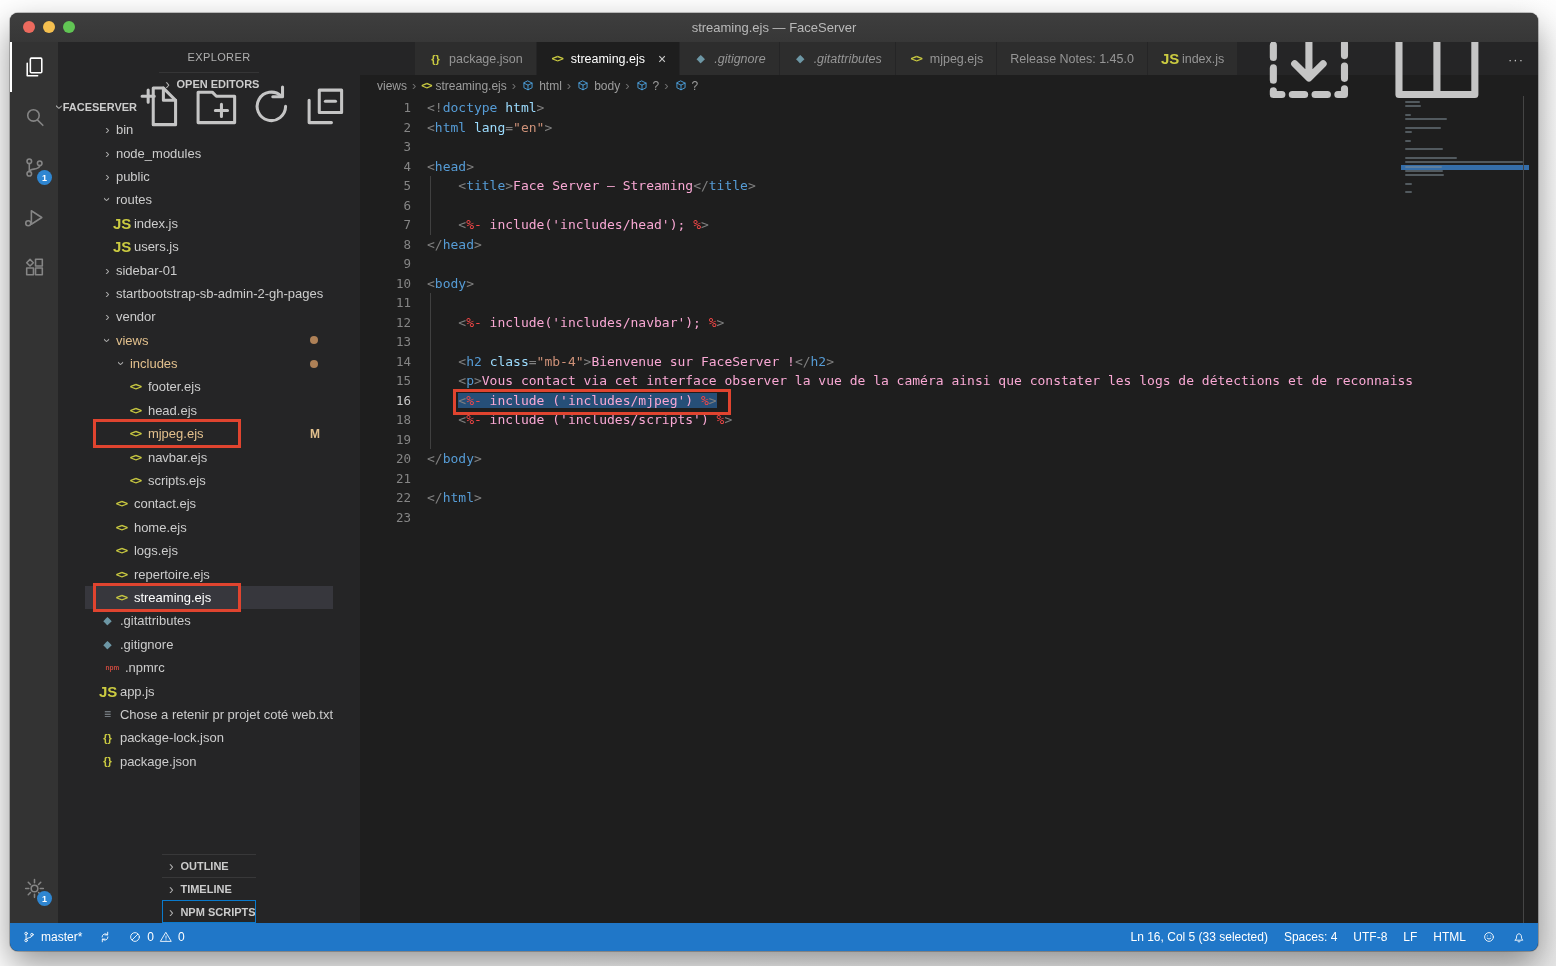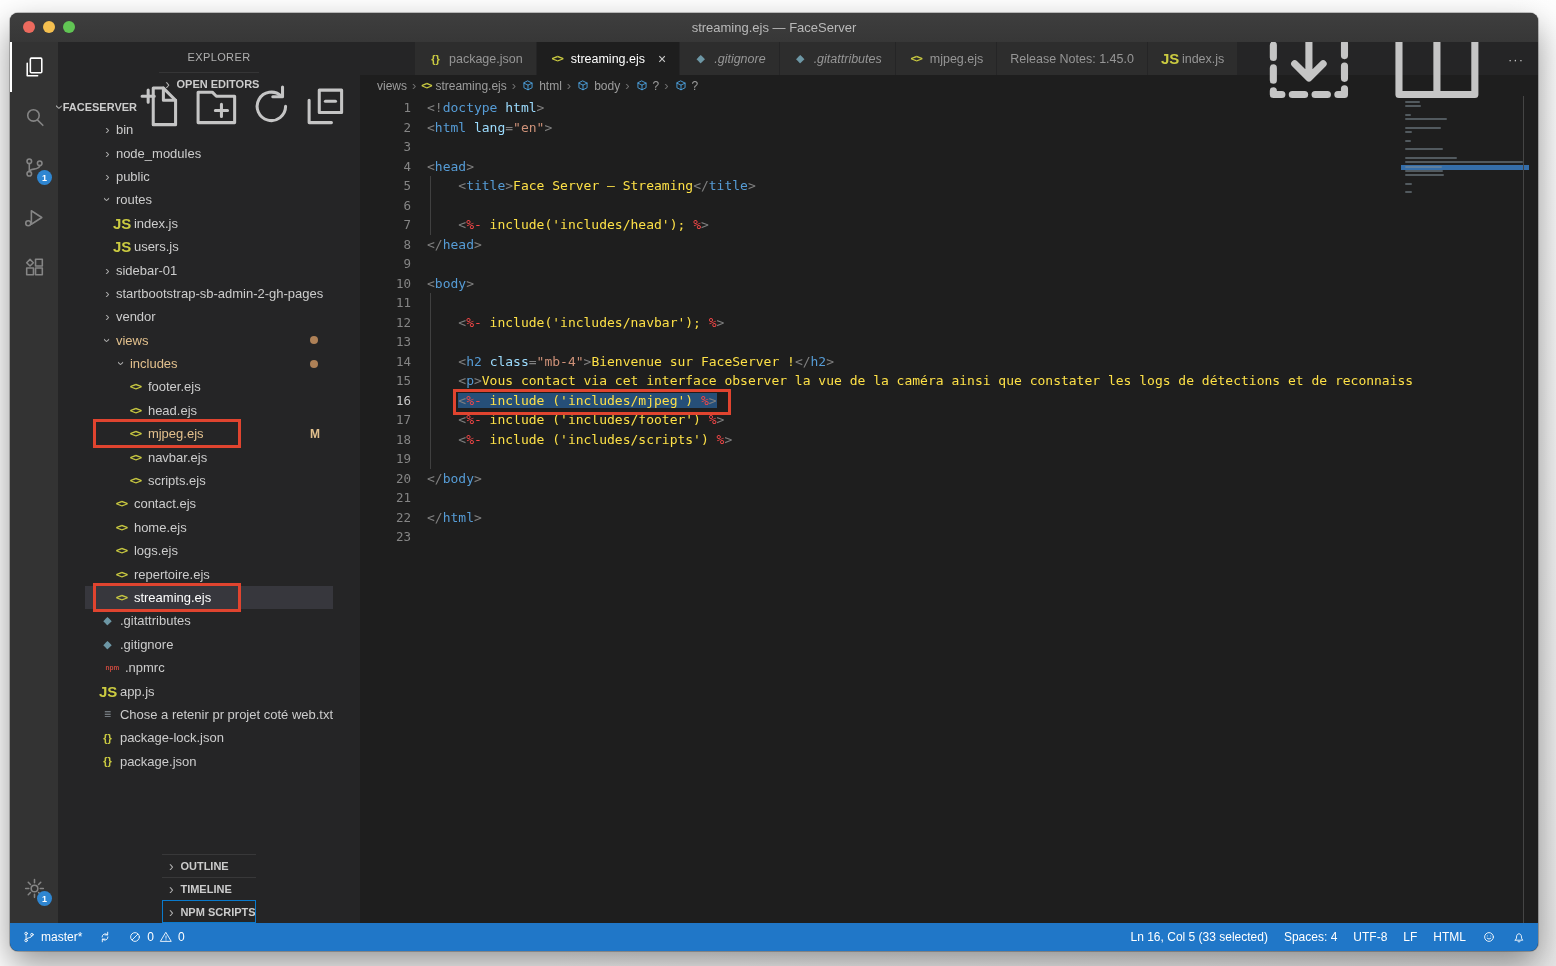--- a/index.html
+++ b/index.html
@@ -78,7 +78,7 @@
   .ln{width:51px;flex:none;text-align:right;color:#858585;font-size:12.5px;}
   .lt{padding-left:16px;position:relative;color:#d4d4d4;}
   .guide{position:absolute;left:19px;top:0;bottom:0;width:1px;background:#404040;}
-  .tok-p{color:#808080;}.tok-t{color:#569cd6;}.tok-a{color:#9cdcfe;}.tok-s{color:#ce9178;}.tok-x{color:#fde047;}.tok-e{color:#f44747;}.tok-w{}
+  .tok-p{color:#808080;}.tok-t{color:#569cd6;}.tok-a{color:#9cdcfe;}.tok-s{color:#ce9178;}.tok-x{color:#f9a8d4;}.tok-e{color:#f44747;}.tok-w{}
   .sel-bg{background:#264f78;}
   .line-ann{position:absolute;left:93px;top:-2px;width:272px;height:20px;border:3px solid #e0442f;pointer-events:none;z-index:6;}
   .minimap{position:absolute;top:4px;right:15px;width:118px;bottom:0;}

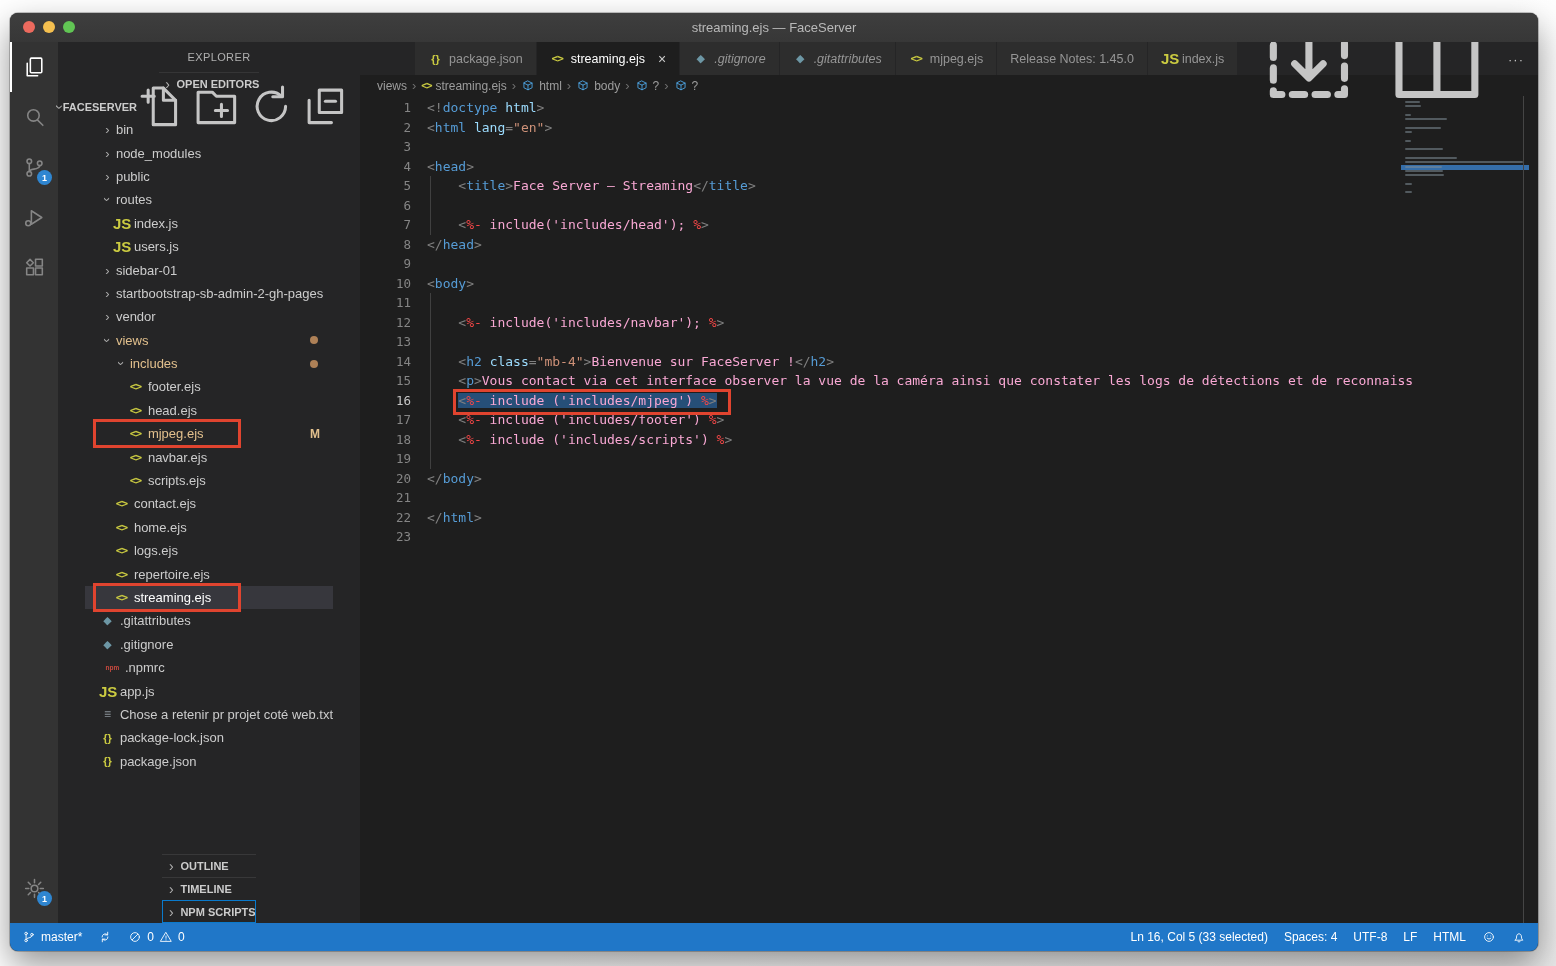--- a/index.html
+++ b/index.html
@@ -442,7 +442,6 @@
               <div class="cline"><span class="ln">14</span><span class="lt"><span class="guide"></span><span class="tok-w">    </span><span class="tok-p">&lt;</span><span class="tok-t">h2</span><span class="tok-x"> </span><span class="tok-a">class</span><span class="tok-p">=</span><span class="tok-s">"mb-4"</span><span class="tok-p">&gt;</span><span class="tok-x">Bienvenue sur FaceServer !</span><span class="tok-p">&lt;/</span><span class="tok-t">h2</span><span class="tok-p">&gt;</span></span></div>
               <div class="cline"><span class="ln">15</span><span class="lt"><span class="guide"></span><span class="tok-w">    </span><span class="tok-p">&lt;</span><span class="tok-t">p</span><span class="tok-p">&gt;</span><span class="tok-x">Vous contact via cet interface observer la vue de la caméra ainsi que constater les logs de détections et de reconnaiss</span></span></div>
               <div class="cline"><span class="ln" style="color: rgb(198, 198, 198);">16</span><span class="lt"><span class="guide"></span><span class="tok-w">    </span><span class="sel-bg"><span class="tok-p">&lt;</span><span class="tok-e">%-</span><span class="tok-x"> include ('includes/mjpeg') </span><span class="tok-e">%</span><span class="tok-p">&gt;</span></span></span><div class="line-ann"></div></div>
-              <div class="cline"><span class="ln">17</span><span class="lt"><span class="guide"></span><span class="tok-w">    </span><span class="tok-p">&lt;</span><span class="tok-e">%-</span><span class="tok-x"> include ('includes/footer') </span><span class="tok-e">%</span><span class="tok-p">&gt;</span></span></div>
               <div class="cline"><span class="ln">18</span><span class="lt"><span class="guide"></span><span class="tok-w">    </span><span class="tok-p">&lt;</span><span class="tok-e">%-</span><span class="tok-x"> include ('includes/scripts') </span><span class="tok-e">%</span><span class="tok-p">&gt;</span></span></div>
               <div class="cline"><span class="ln">19</span><span class="lt"><span class="guide"></span></span></div>
               <div class="cline"><span class="ln">20</span><span class="lt"><span class="tok-p">&lt;/</span><span class="tok-t">body</span><span class="tok-p">&gt;</span></span></div>

